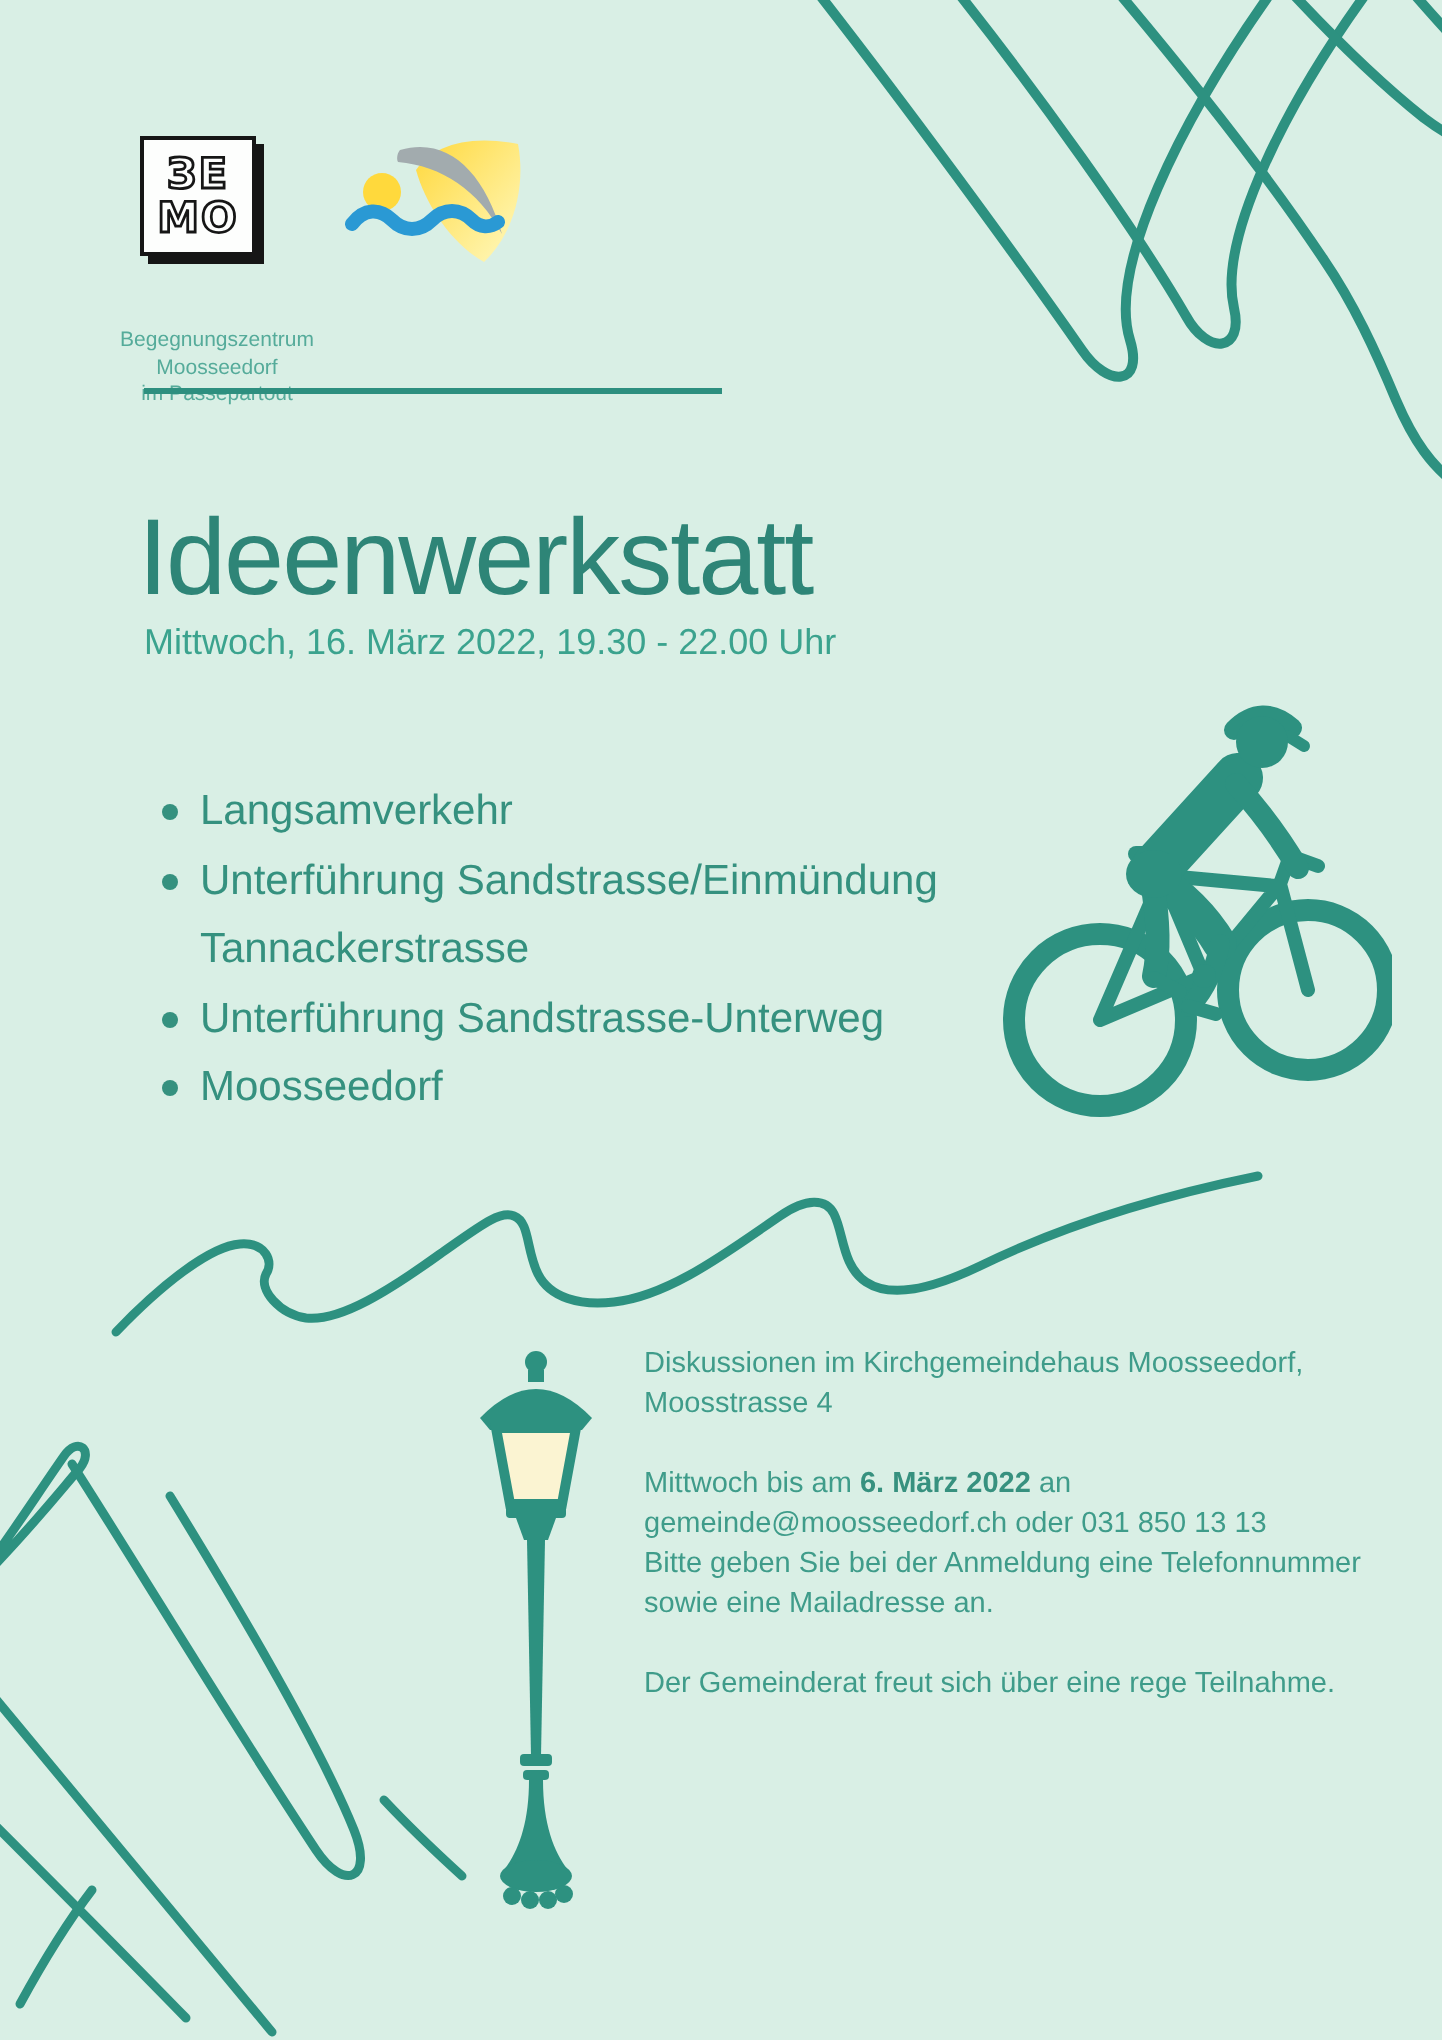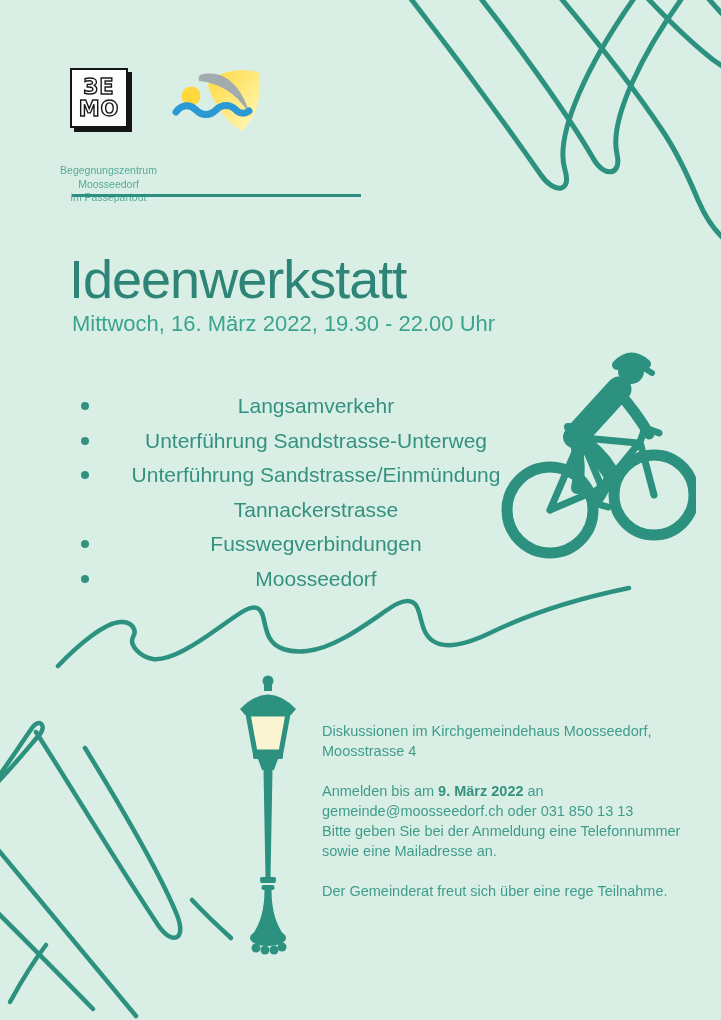--- a/index.html
+++ b/index.html
@@ -56,7 +56,7 @@
   .subtitle {
     position: absolute;
     left: 72px; top: 311px;
-    font-size: 22px;
+    font-size: 18px;
     color: #3ba38e;
     text-align: right;
   }

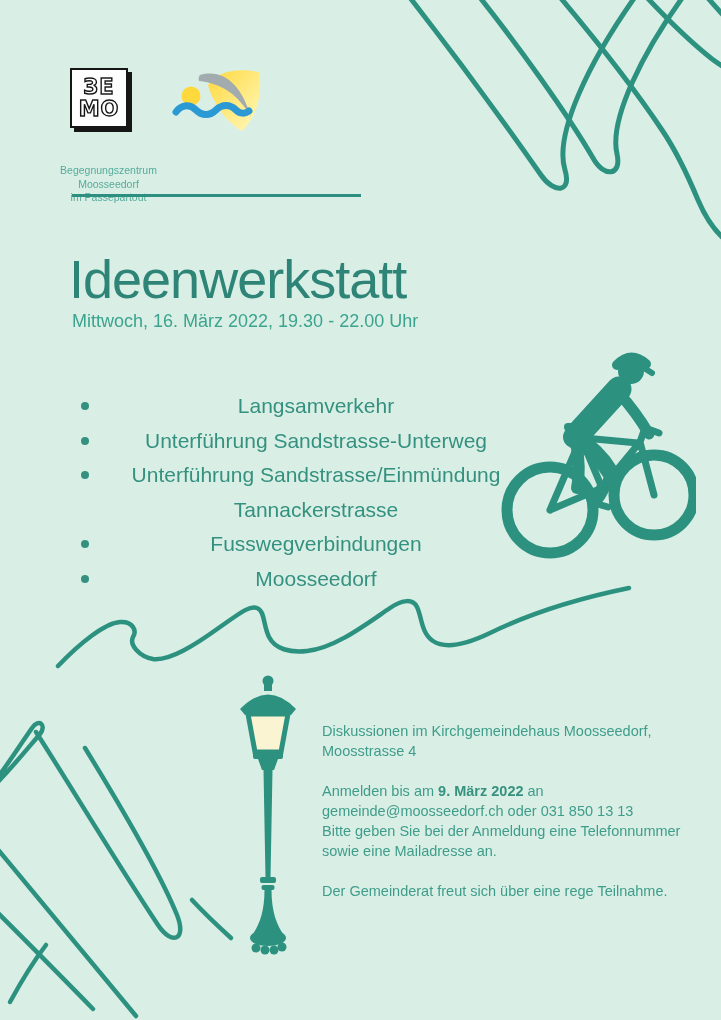--- a/index.html
+++ b/index.html
@@ -67,7 +67,6 @@
     left: 72px; top: 389px;
     width: 460px;
     list-style: none;
-    text-align: center;
   }
   .topics li {
     position: relative;

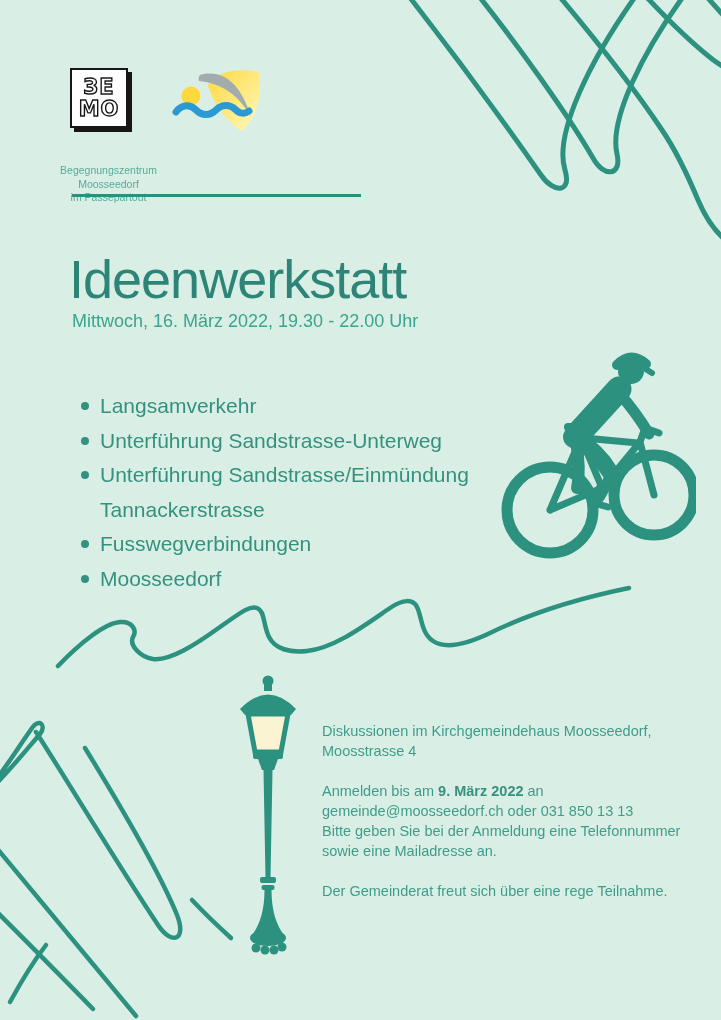--- a/index.html
+++ b/index.html
@@ -161,9 +161,9 @@
 
   <ul class="topics">
     <li><span class="dot"></span><span>Langsamverkehr</span></li>
-    <li><span class="dot"></span><span>Unterführung Sandstrasse-Unterweg</span></li>
     <li><span class="dot"></span><span>Unterführung Sandstrasse/Einmündung
 Tannackerstrasse</span></li>
+    <li><span class="dot"></span><span>Unterführung Sandstrasse-Unterweg</span></li>
     <li><span class="dot"></span><span>Fusswegverbindungen</span></li>
     <li><span class="dot"></span><span>Moosseedorf</span></li>
   </ul>

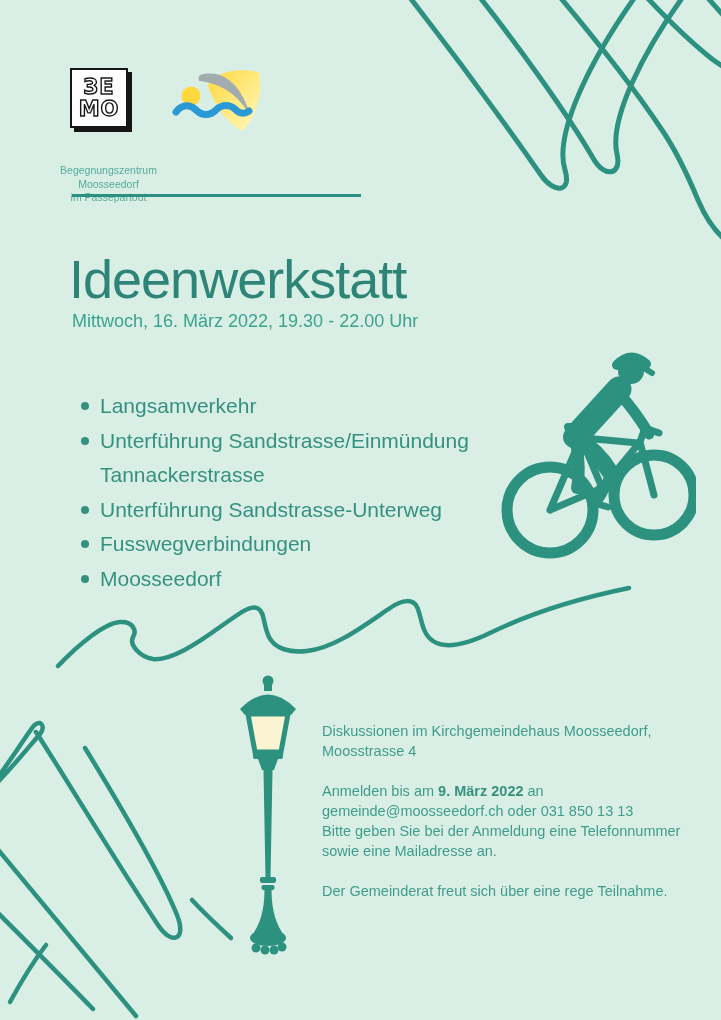--- a/index.html
+++ b/index.html
@@ -164,7 +164,6 @@
     <li><span class="dot"></span><span>Unterführung Sandstrasse/Einmündung
 Tannackerstrasse</span></li>
     <li><span class="dot"></span><span>Unterführung Sandstrasse-Unterweg</span></li>
-    <li><span class="dot"></span><span>Fusswegverbindungen</span></li>
     <li><span class="dot"></span><span>Moosseedorf</span></li>
   </ul>
 

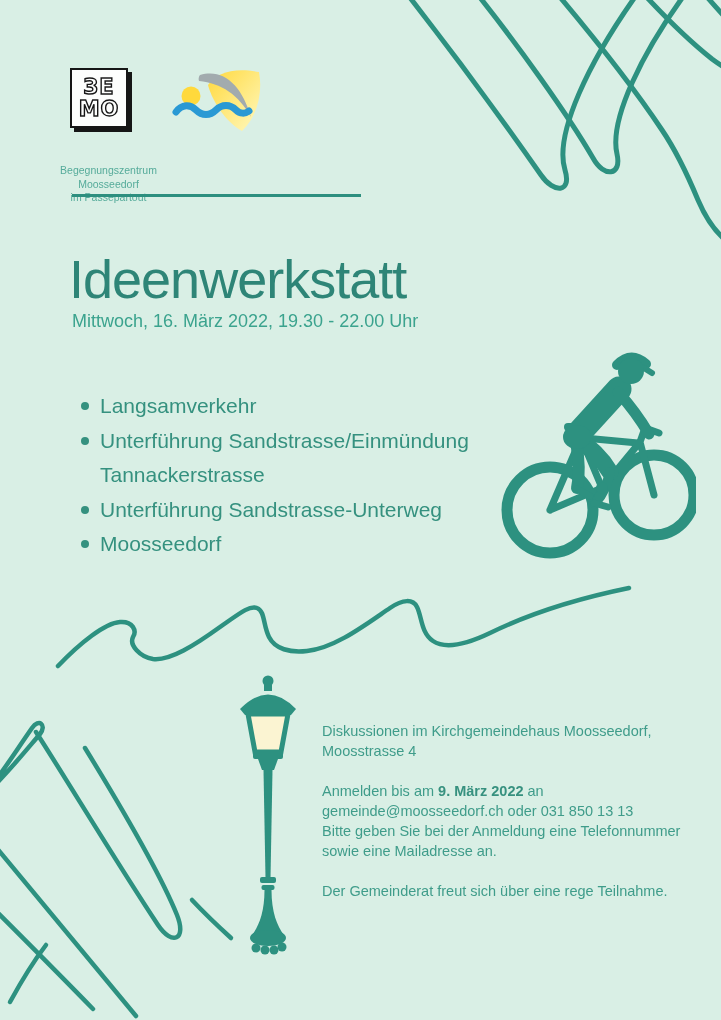--- a/index.html
+++ b/index.html
@@ -87,7 +87,7 @@
   
   .info {
     position: absolute;
-    left: 322px; top: 721px;
+    left: 322px; top: 672px;
     width: 385px;
     font-size: 14.5px;
     line-height: 20px;

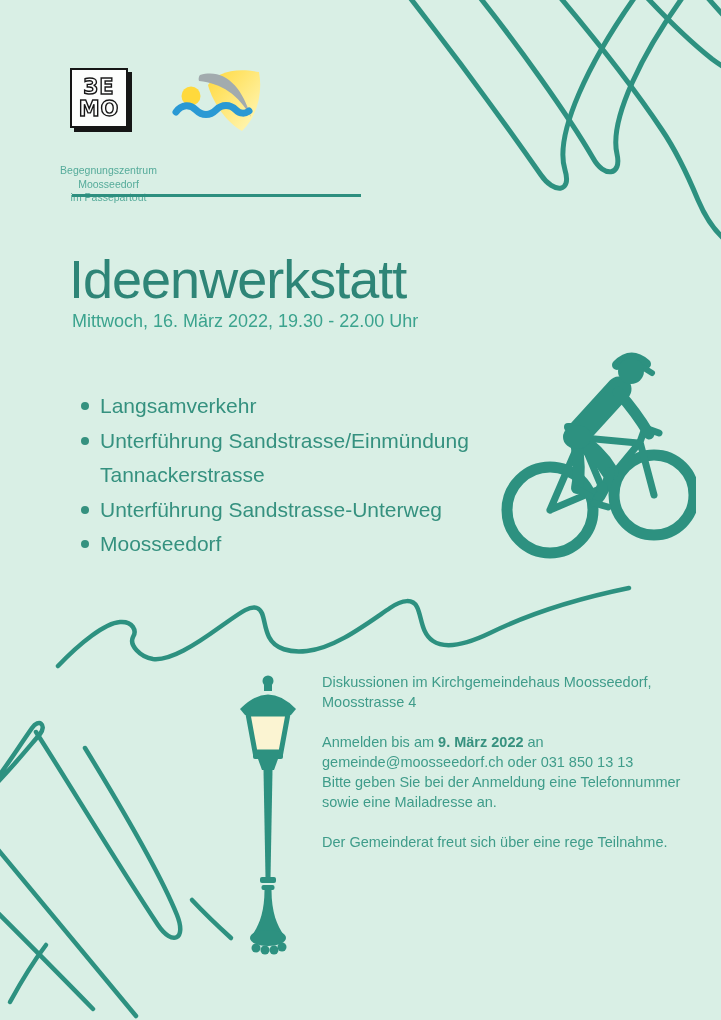--- a/index.html
+++ b/index.html
@@ -216,7 +216,7 @@
   <div class="info">
     <p>Diskussionen im Kirchgemeindehaus Moosseedorf,
 Moosstrasse 4</p>
-    <p><span>Anmelden bis am </span><strong>9. März 2022</strong><span> an</span>
+    <p><span>Mittwoch bis am </span><strong>9. März 2022</strong><span> an</span>
 <span>gemeinde@moosseedorf.ch oder 031 850 13 13
 Bitte geben Sie bei der Anmeldung eine Telefonnummer
 sowie eine Mailadresse an.</span></p>

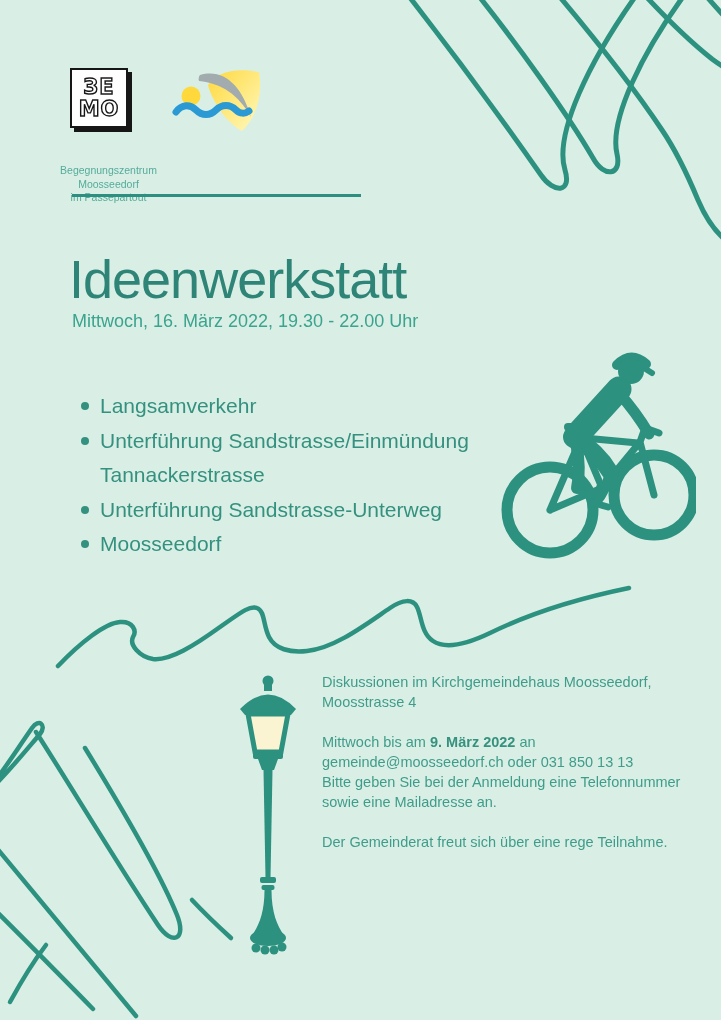--- a/index.html
+++ b/index.html
@@ -216,7 +216,7 @@
   <div class="info">
     <p>Diskussionen im Kirchgemeindehaus Moosseedorf,
 Moosstrasse 4</p>
-    <p><span>Mittwoch bis am </span><strong>9. März 2022</strong><span> an</span>
+    <p><span>Mittwoch bis am </span><strong>6. März 2022</strong><span> an</span>
 <span>gemeinde@moosseedorf.ch oder 031 850 13 13
 Bitte geben Sie bei der Anmeldung eine Telefonnummer
 sowie eine Mailadresse an.</span></p>

